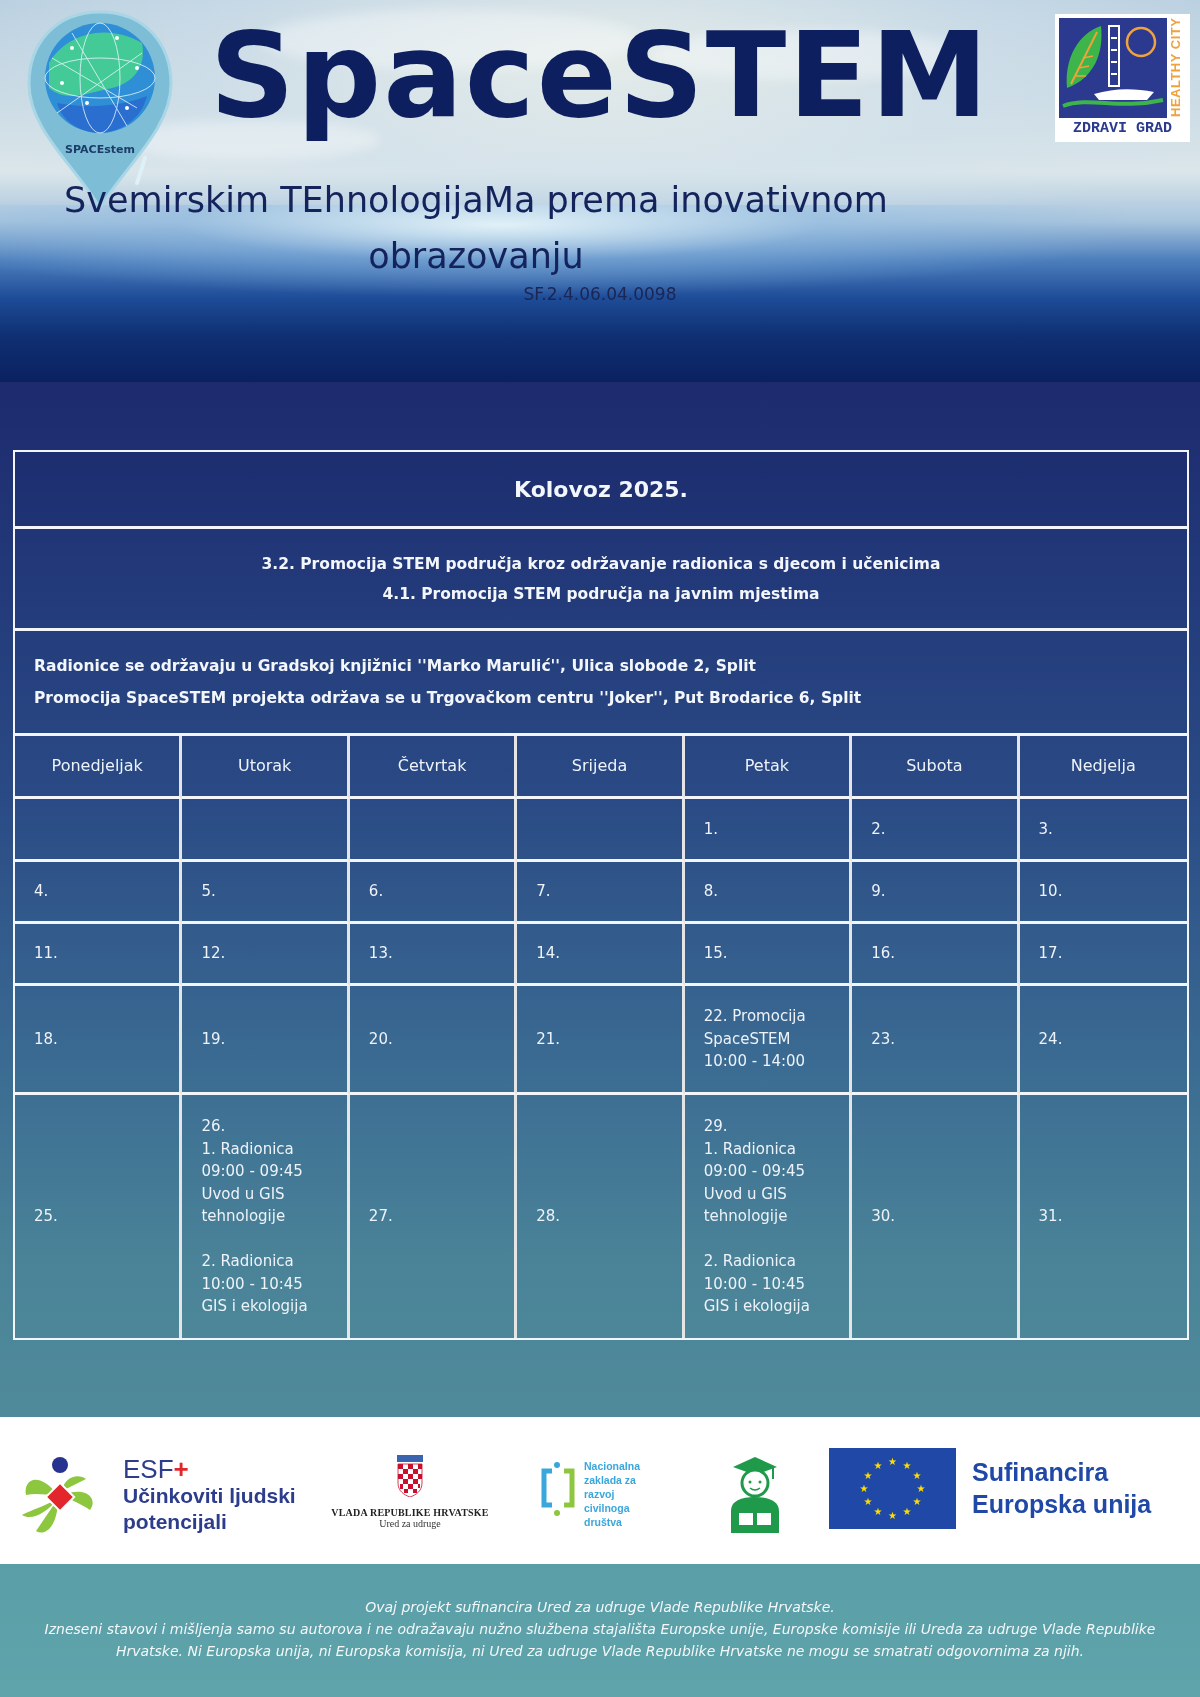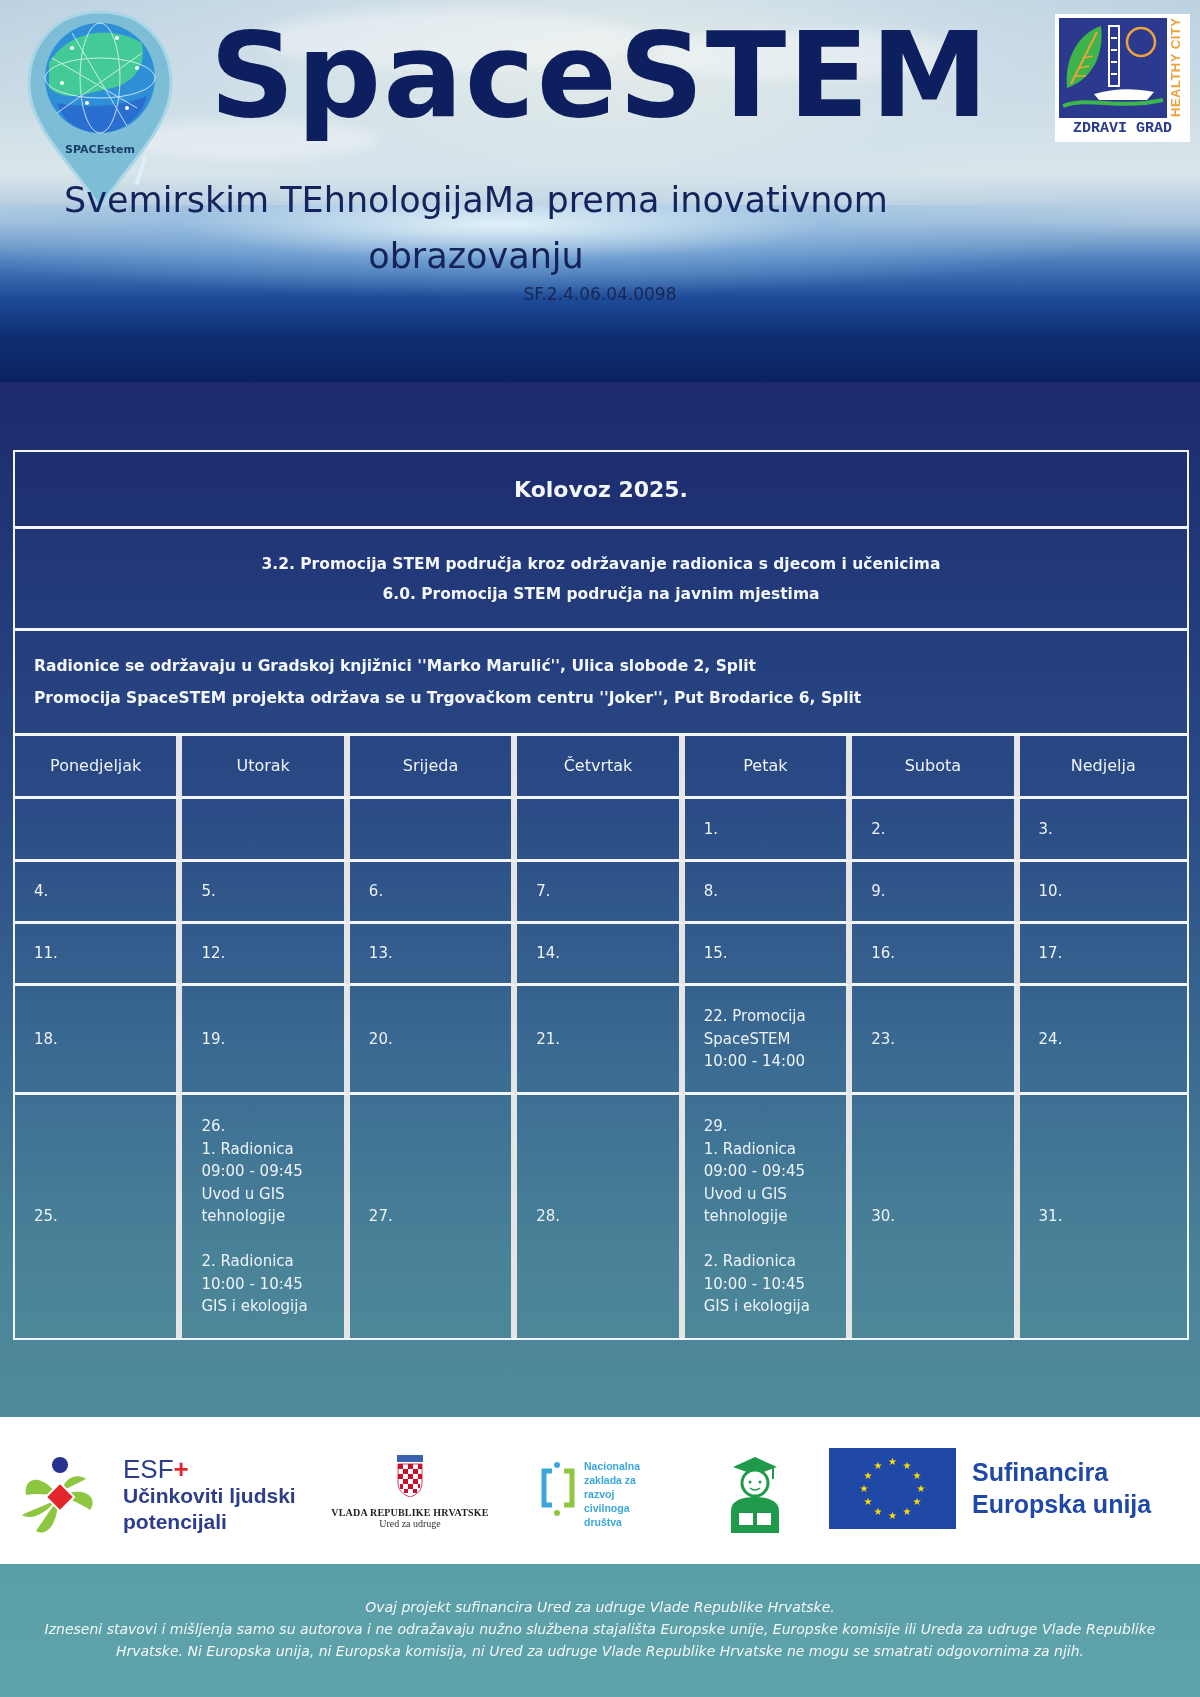--- a/index.html
+++ b/index.html
@@ -194,7 +194,7 @@
 
   <div class="cal-row cal-activities">
     <div>3.2. Promocija STEM područja kroz održavanje radionica s djecom i učenicima</div>
-    <div>6.0. Promocija STEM područja na javnim mjestima</div>
+    <div>4.1. Promocija STEM područja na javnim mjestima</div>
   </div>
 
   <div class="cal-row cal-locations">

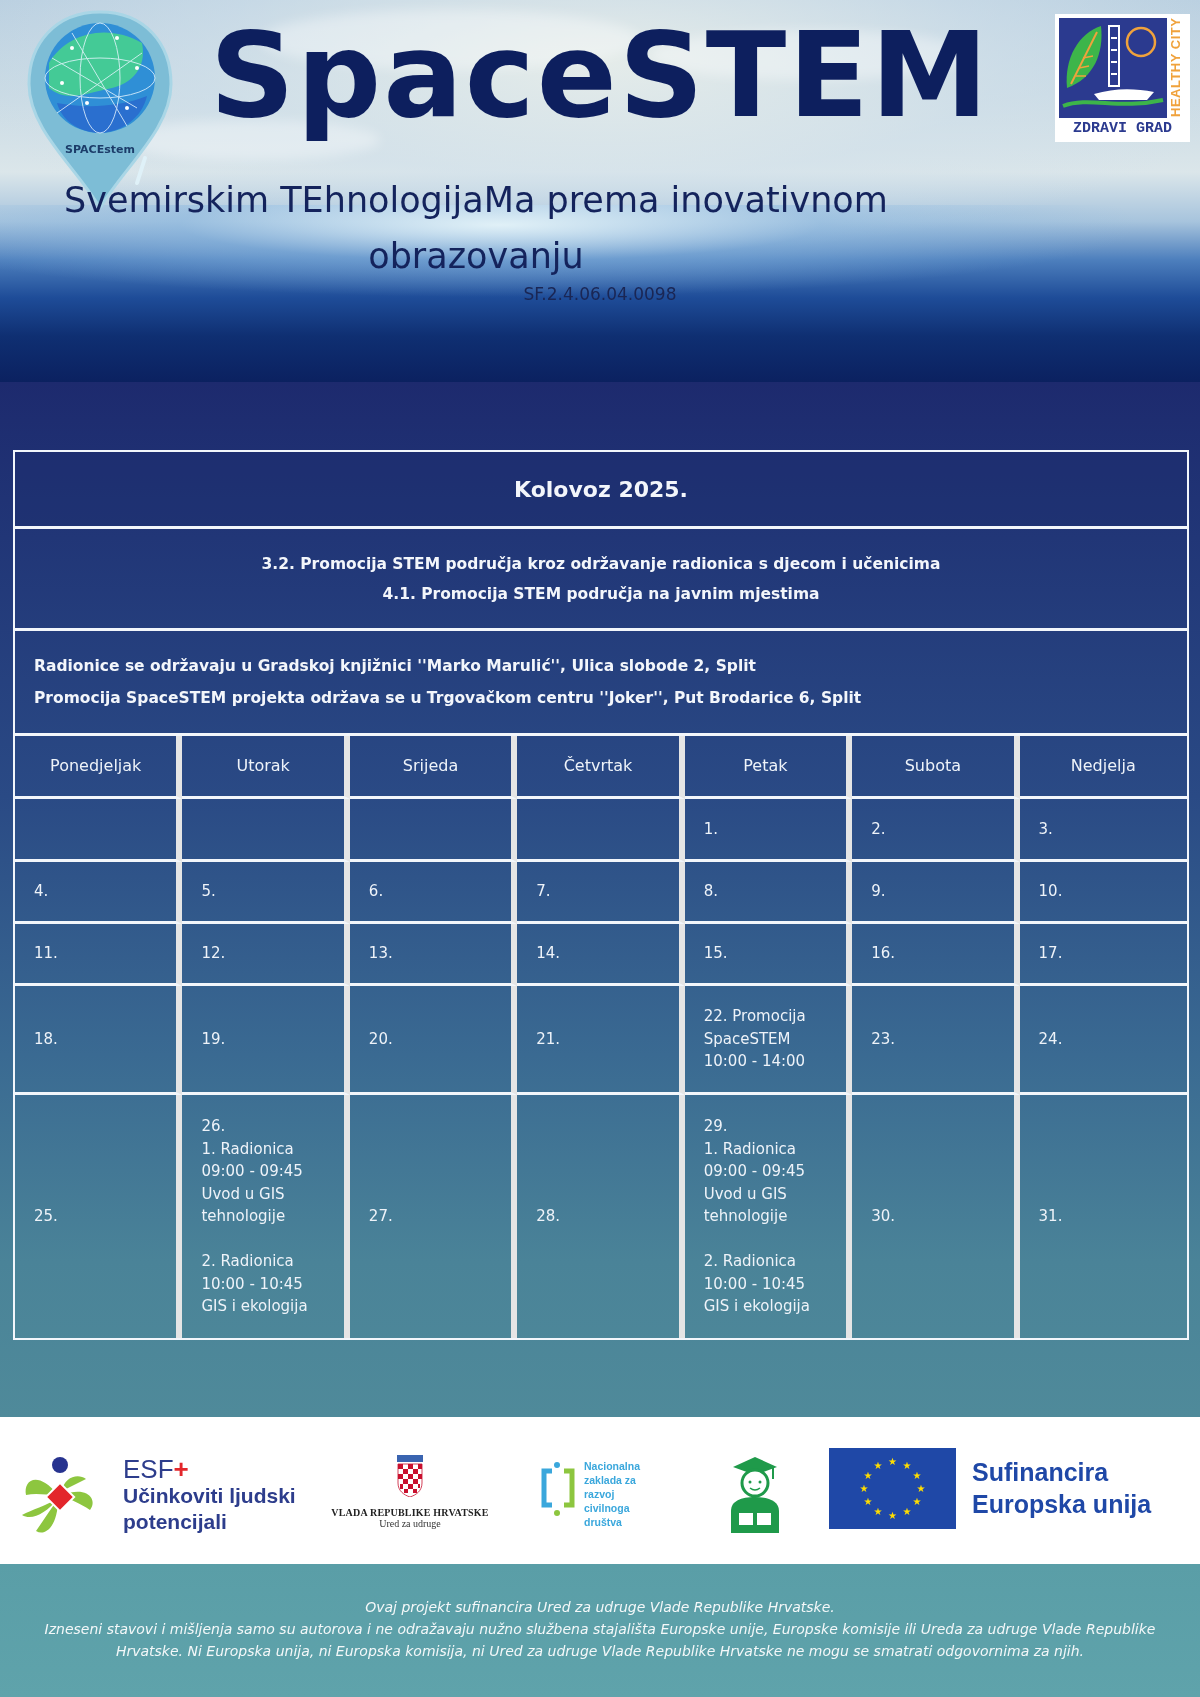--- a/index.html
+++ b/index.html
@@ -80,7 +80,7 @@
   }
   .grid { display: grid; grid-template-columns: repeat(7, 1fr); }
   .cell {
-    border-right: 6px solid #e5e5e5; border-bottom: 3px solid #f2f6fb;
+    border-right: 3px solid #e5e5e5; border-bottom: 3px solid #f2f6fb;
     font-family:"DejaVu Sans", sans-serif; font-size:15px; color:#eef3f9;
     display:flex; align-items:center; padding-left:19px; line-height:22.5px;
   }

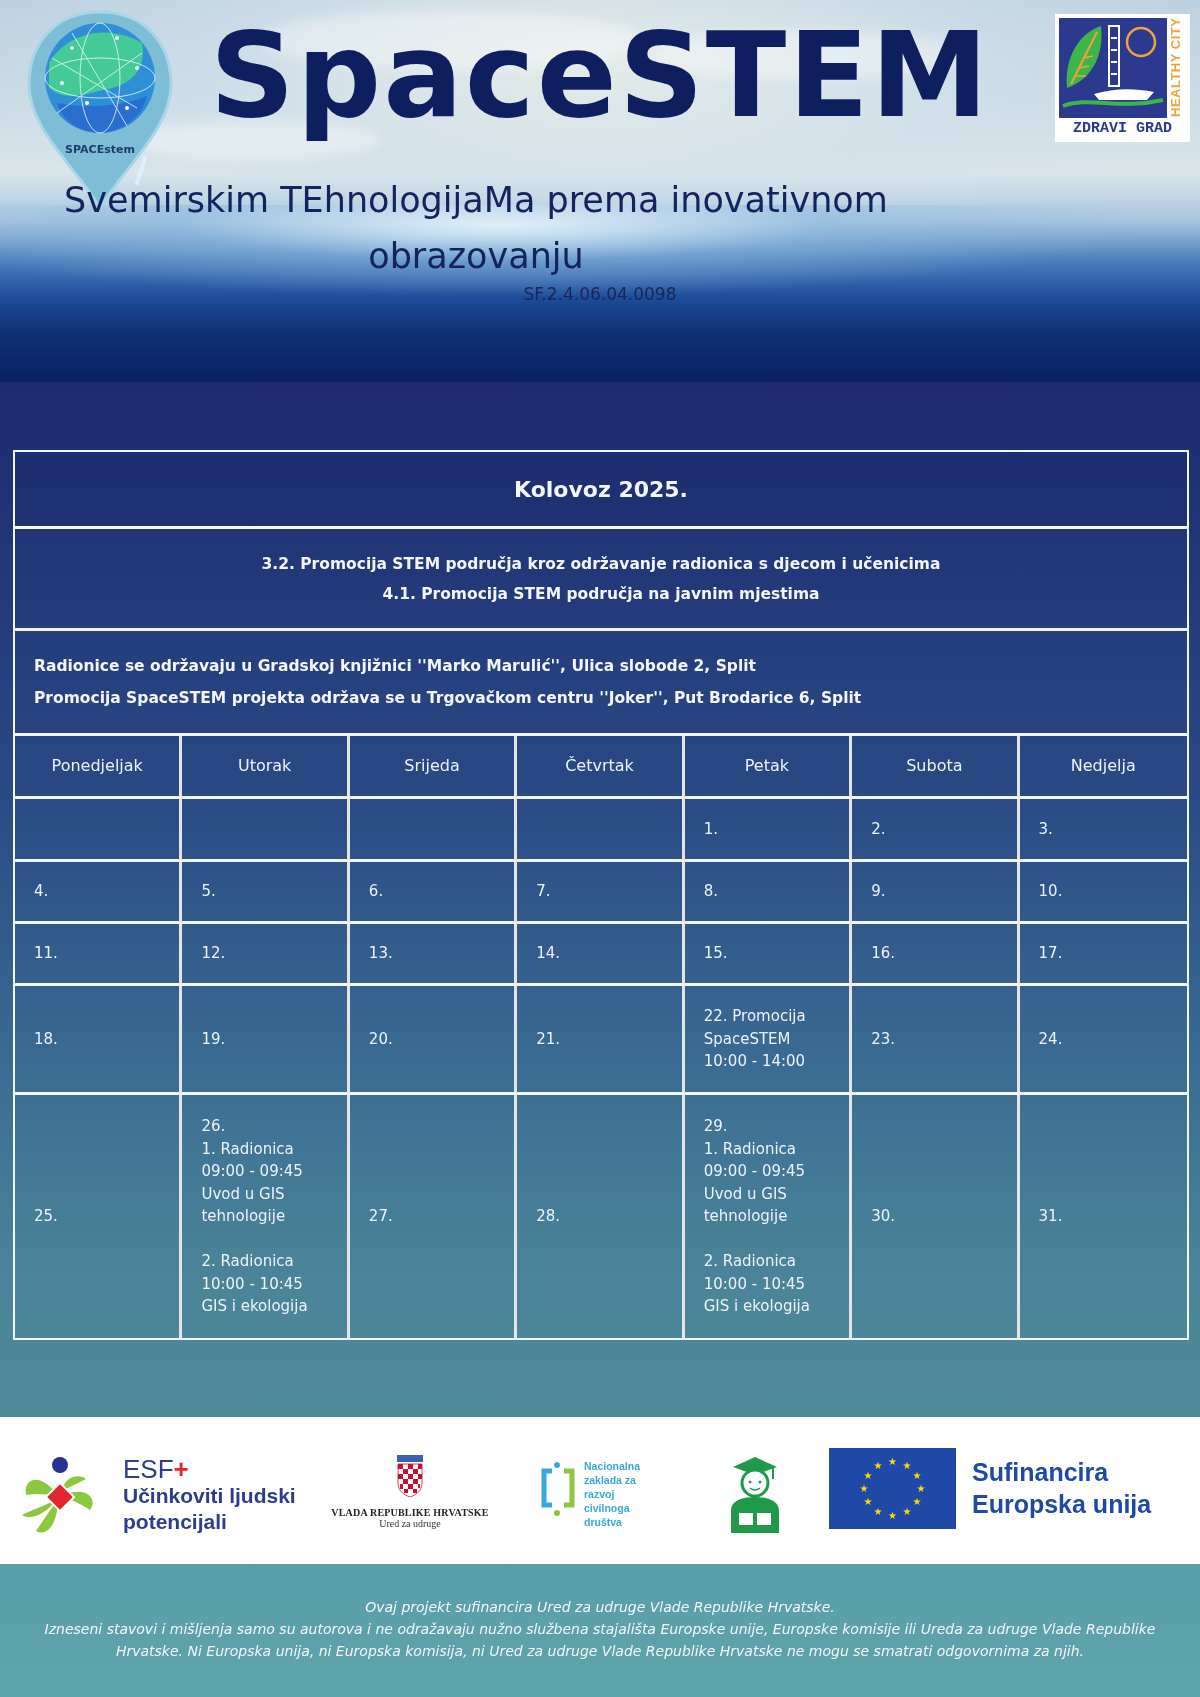--- a/index.html
+++ b/index.html
@@ -206,8 +206,8 @@
 
     <div class="cell head">Ponedjeljak</div>
     <div class="cell head">Utorak</div>
+    <div class="cell head">Četvrtak</div>
     <div class="cell head">Srijeda</div>
-    <div class="cell head">Četvrtak</div>
     <div class="cell head">Petak</div>
     <div class="cell head">Subota</div>
     <div class="cell head">Nedjelja</div>

